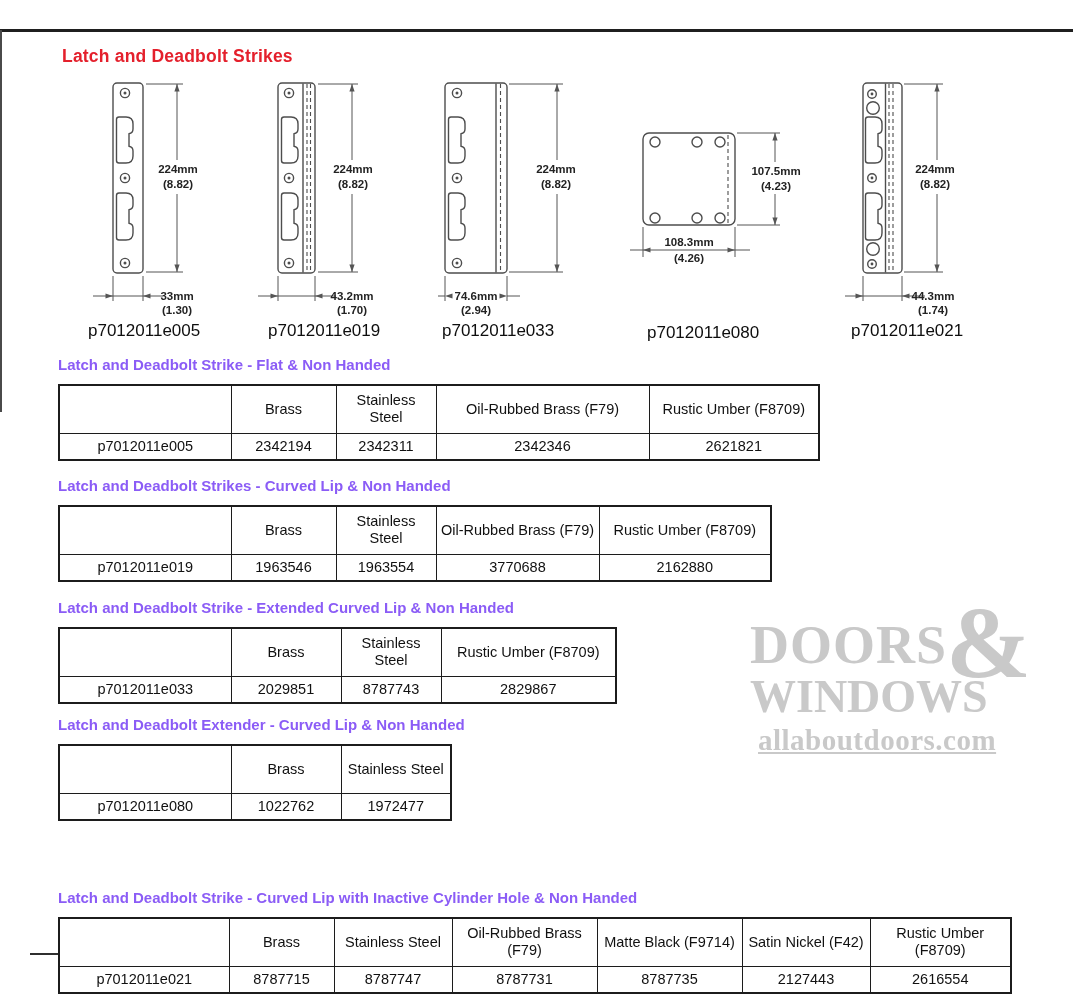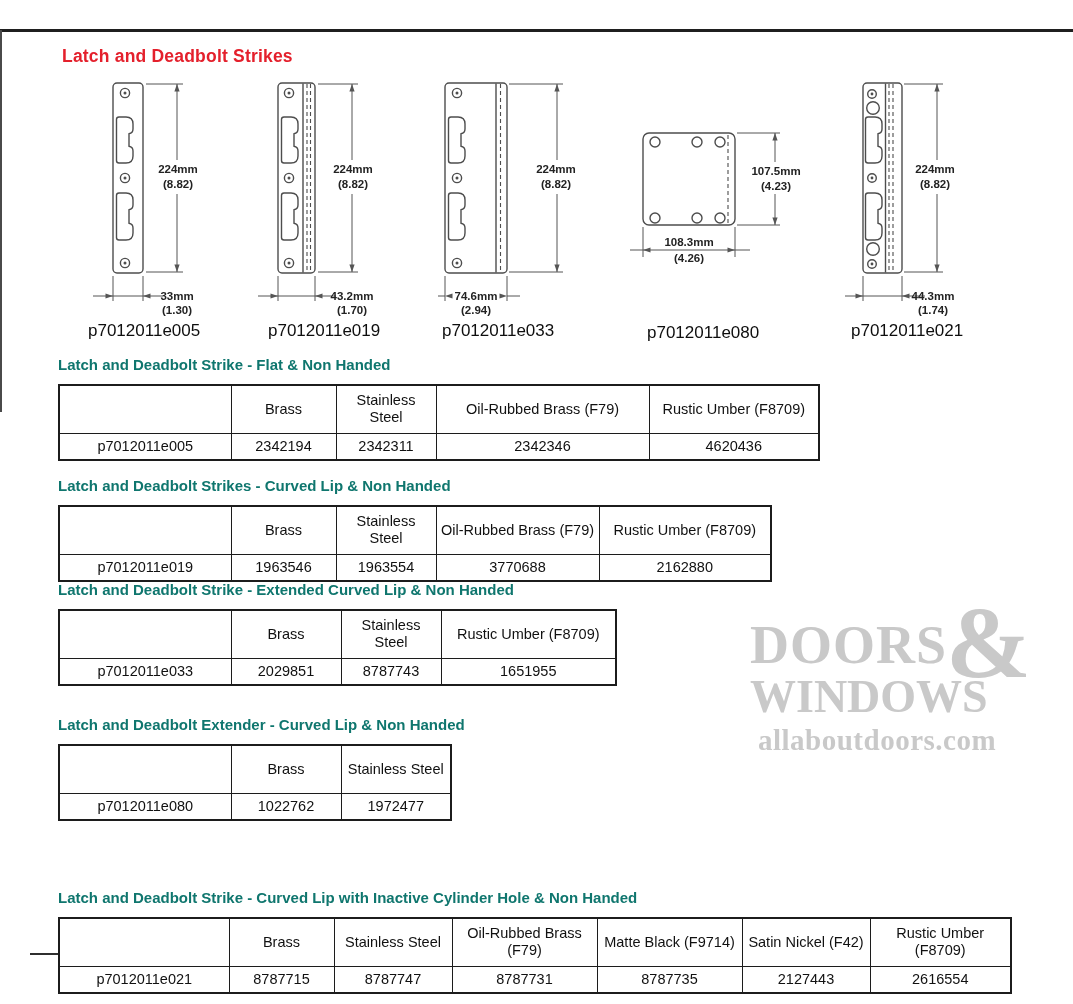--- a/index.html
+++ b/index.html
@@ -13,7 +13,7 @@
               color:#e4202c;letter-spacing:.2px;}
   .diag{position:absolute;}
   .section{position:absolute;left:58px;}
-  .section-title{font-size:15px;font-weight:bold;color:#0f766e;line-height:19px;margin-bottom:10px;}
+  .section-title{font-size:15px;font-weight:bold;color:#8b5cf6;line-height:19px;margin-bottom:10px;}
   table.parts-table{border-collapse:collapse;table-layout:fixed;background:#fff;}
   table.parts-table th,table.parts-table td{
       border:1.5px solid #1c1c1c;text-align:center;vertical-align:middle;

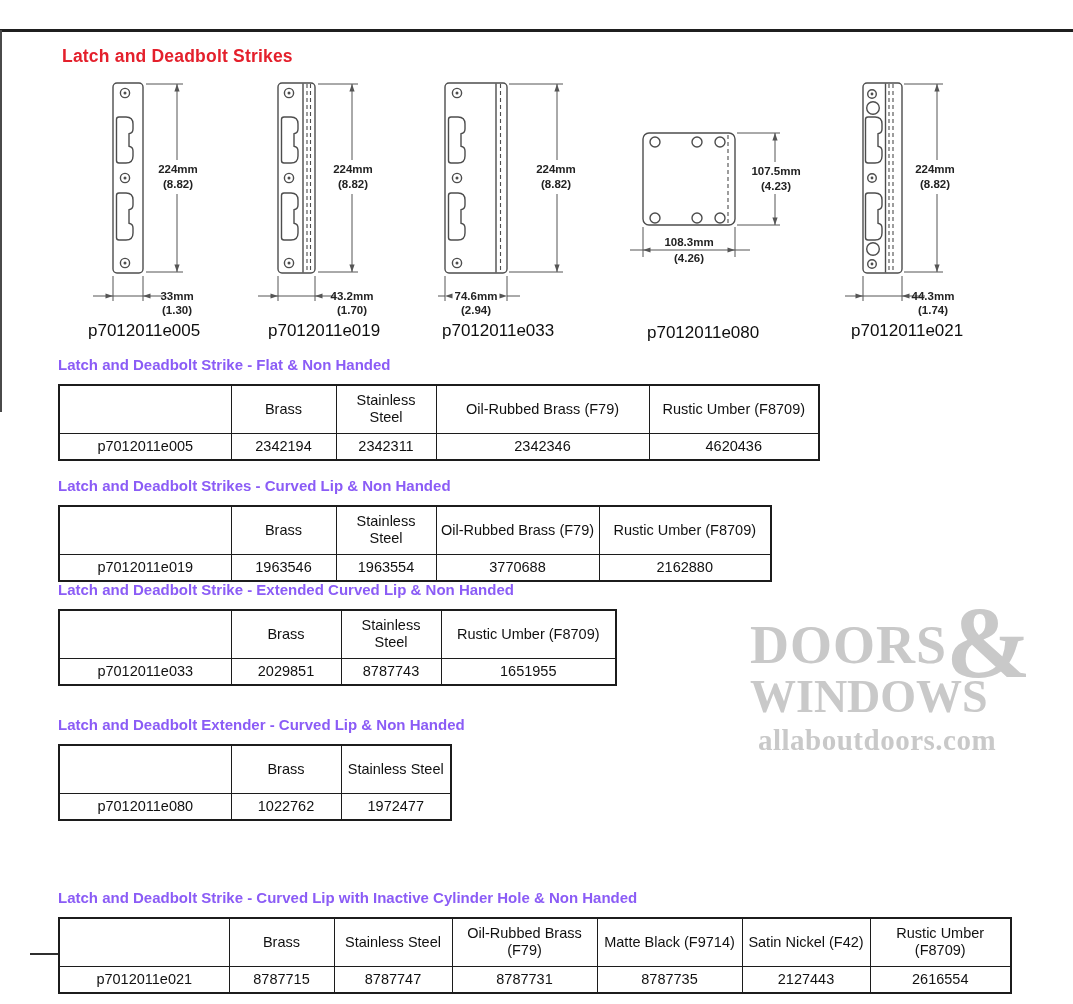--- a/index.html
+++ b/index.html
@@ -273,7 +273,7 @@
         <td>2342194</td>
         <td>2342311</td>
         <td>2342346</td>
-        <td>4620436</td>
+        <td>2621821</td>
       </tr>
         </tbody>
     </table>

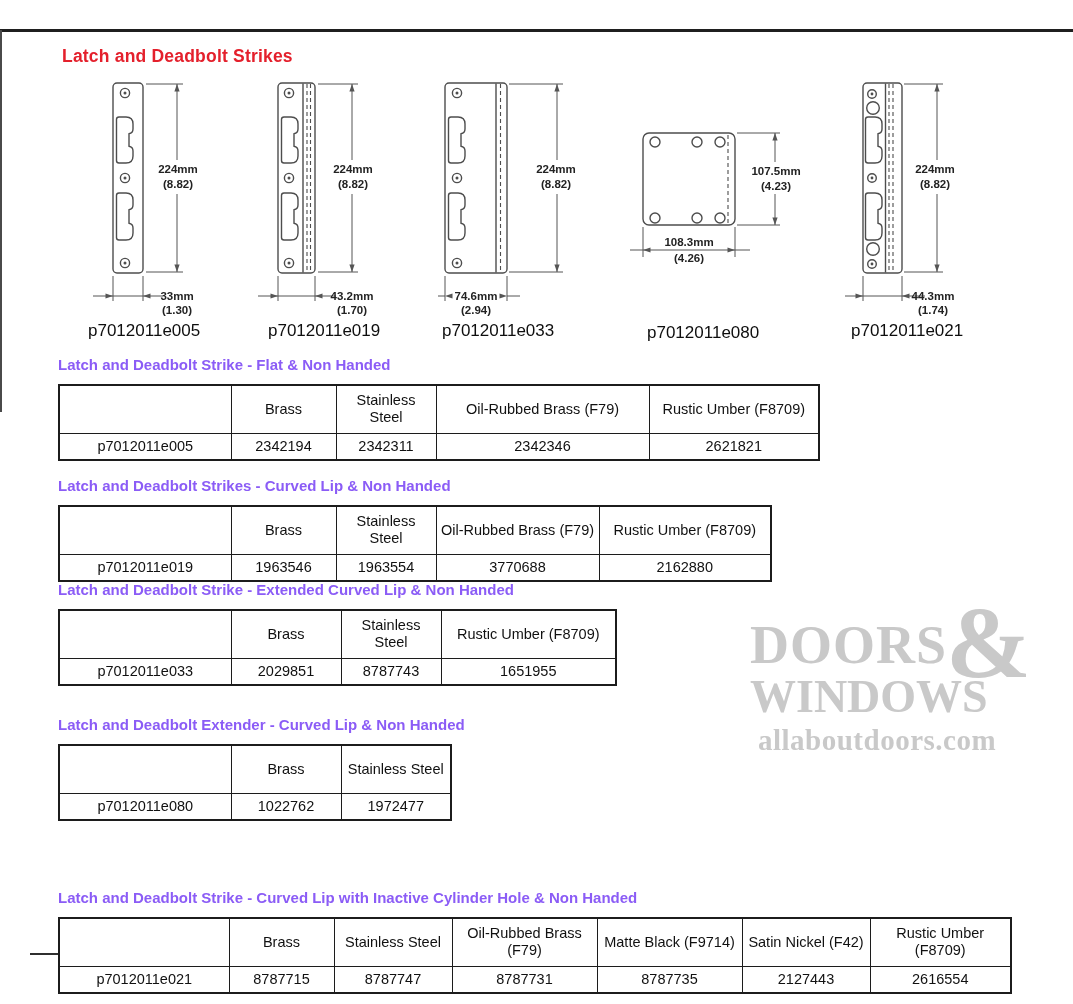--- a/index.html
+++ b/index.html
@@ -310,7 +310,7 @@
     </table>
   </div>
 
-  <div class="section" style="top:580px">
+  <div class="section" style="top:598px">
     <div class="section-title">Latch and Deadbolt Strike - Extended Curved Lip &amp; Non Handed</div>
     <table class="parts-table" style="width:557px">
       <colgroup>

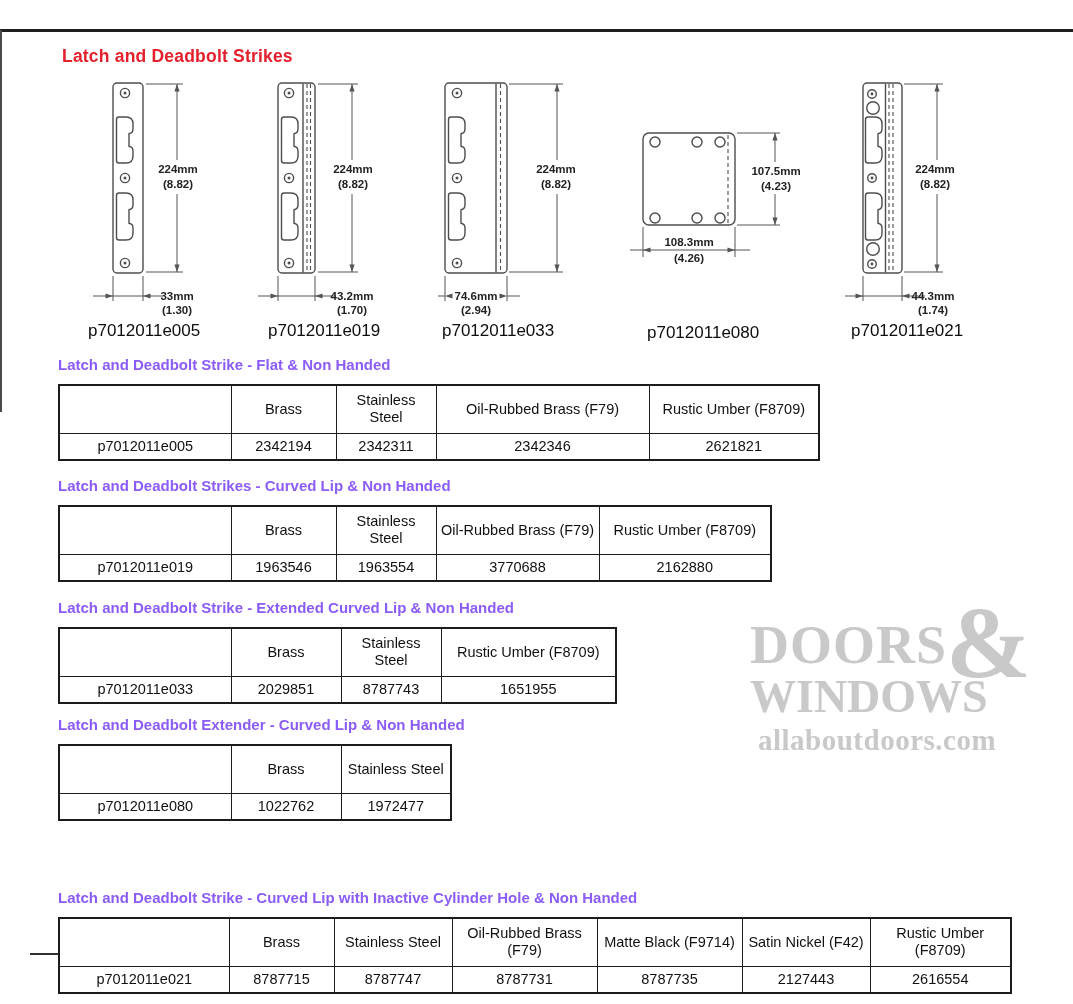--- a/index.html
+++ b/index.html
@@ -332,7 +332,7 @@
         <td>p7012011e033</td>
         <td>2029851</td>
         <td>8787743</td>
-        <td>1651955</td>
+        <td>2829867</td>
       </tr>
         </tbody>
     </table>

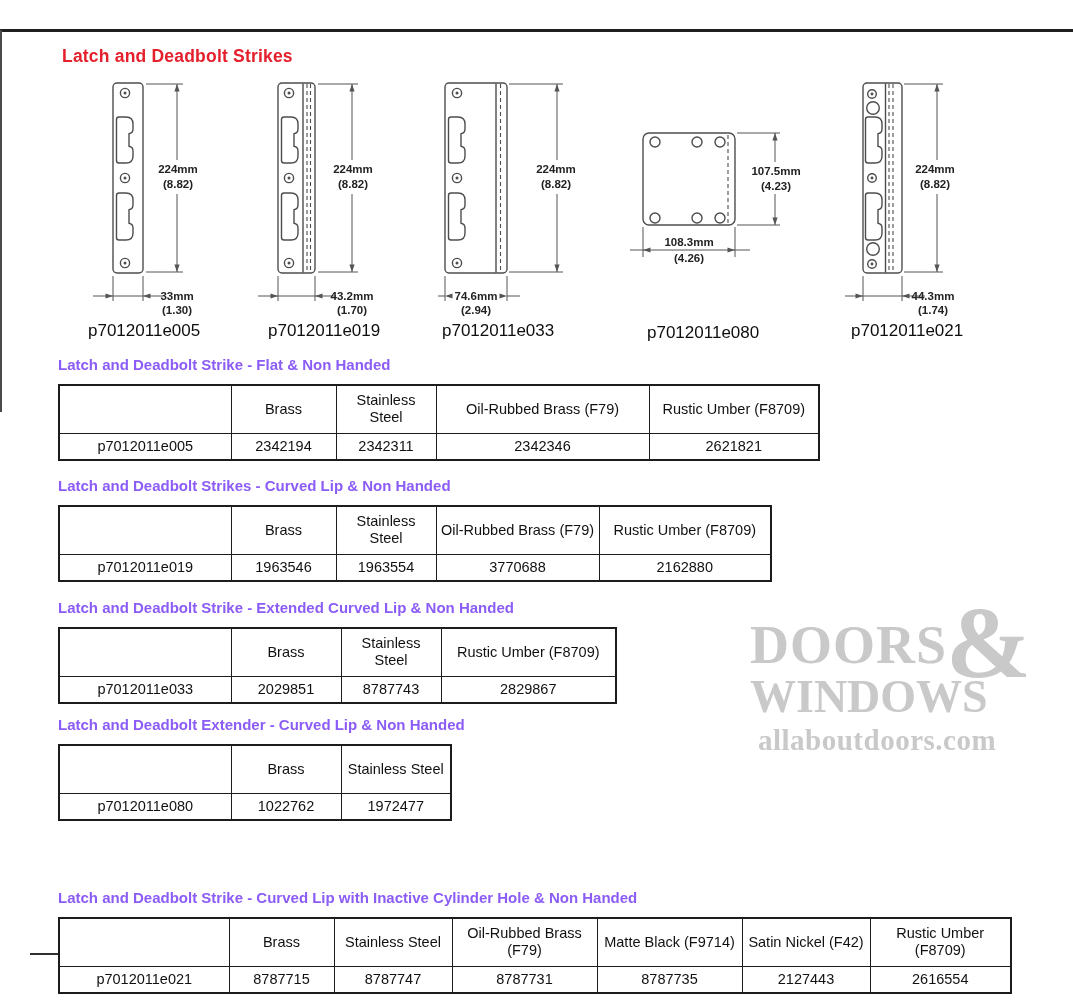--- a/index.html
+++ b/index.html
@@ -27,7 +27,7 @@
   .wm-amp{position:absolute;left:196px;top:-14px;font-size:102px;}
   .wm-2{font-size:54px;letter-spacing:1px;margin-top:12px;}
   .wm-3{font-size:46px;margin-top:2px;}
-  .wm-4{font-size:29px;margin-top:6px;padding-left:8px;letter-spacing:.5px;}
+  .wm-4{font-size:29px;margin-top:6px;padding-left:8px;letter-spacing:.5px;text-decoration:underline;}
   svg text{font-family:"Liberation Sans",sans-serif;}
   .dimtxt{font-weight:bold;font-size:11.5px;fill:#232323;}
   .partlbl{font-size:17px;fill:#0e0e0e;}

